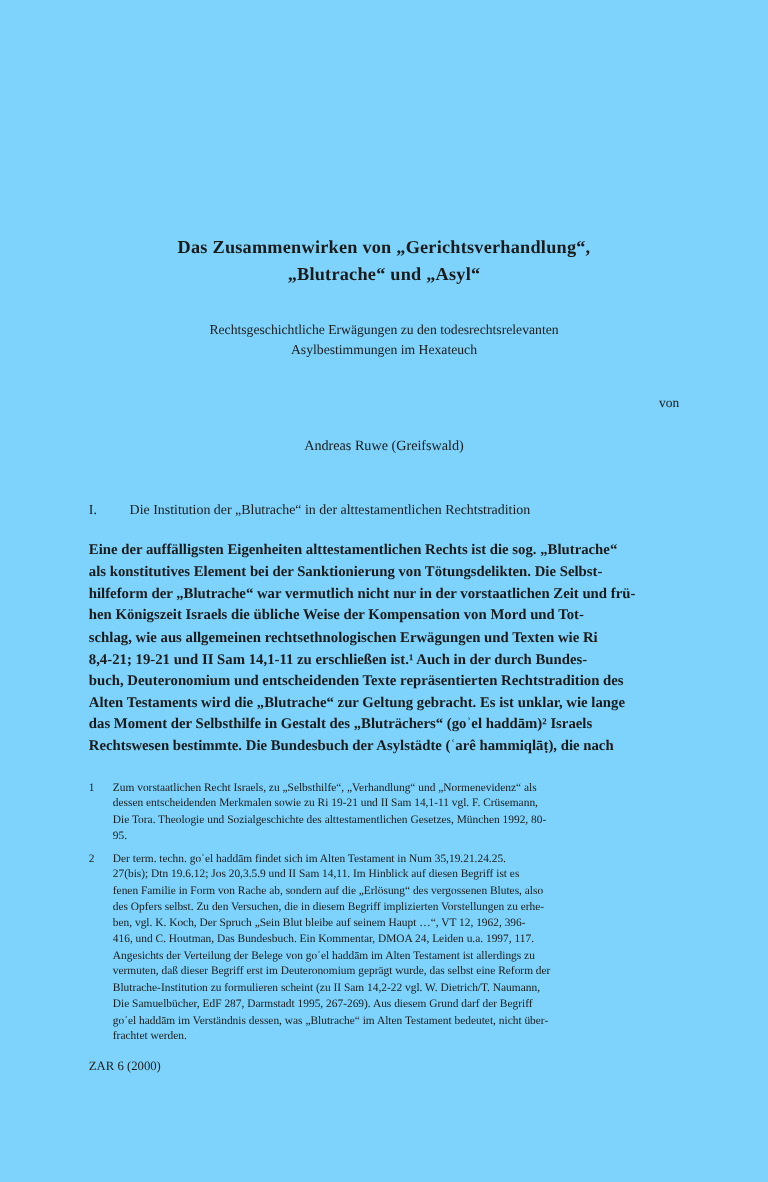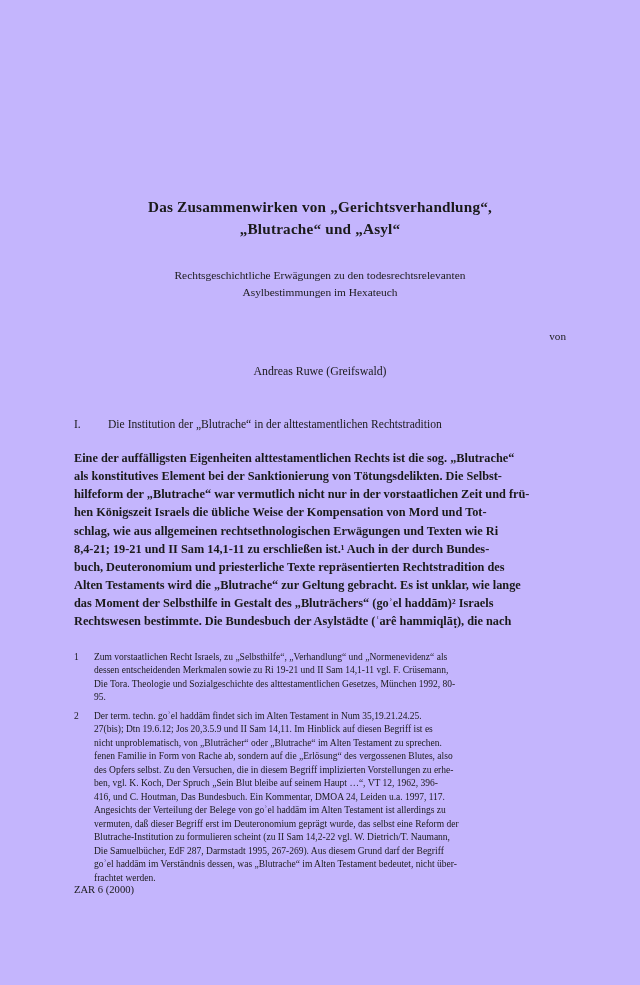--- a/index.html
+++ b/index.html
@@ -20,7 +20,7 @@
     left: 0; top: 0;
     width: 640px;
     height: 985px;
-    background: #c4b5fd;
+    background: #7dd3fc;
   }
   .content {
     position: absolute;

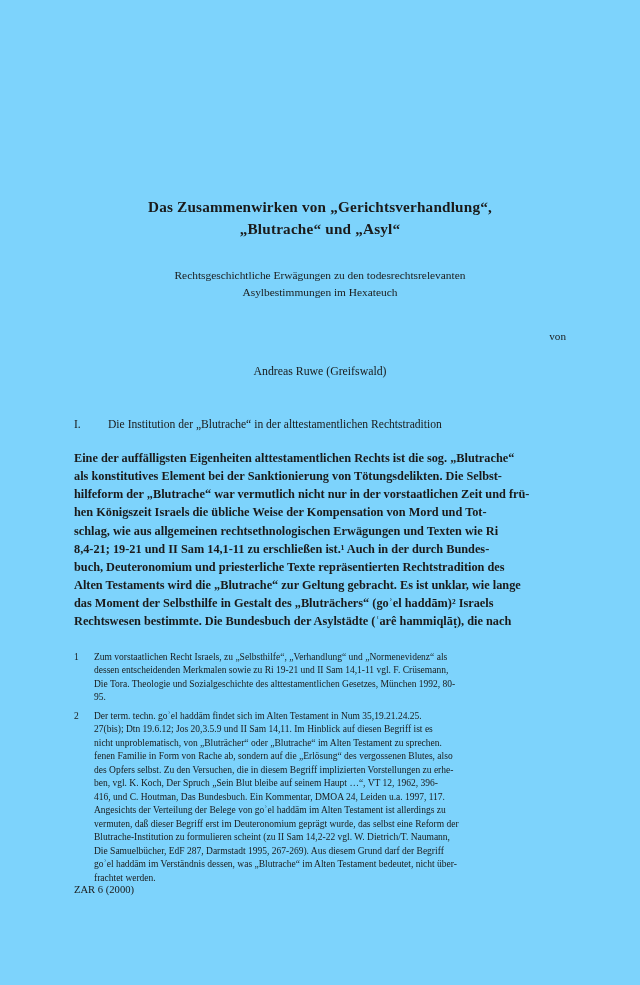--- a/index.html
+++ b/index.html
@@ -136,7 +136,7 @@
       <span class="ln">hen Königszeit Israels die übliche Weise der Kompensation von Mord und Tot-</span>
       <span class="ln">schlag, wie aus allgemeinen rechtsethnologischen Erwägungen und Texten wie Ri</span>
       <span class="ln">8,4-21; 19-21 und II Sam 14,1-11 zu erschließen ist.¹ Auch in der durch Bundes-</span>
-      <span class="ln">buch, Deuteronomium und priesterliche Texte repräsentierten Rechtstradition des</span>
+      <span class="ln">buch, Deuteronomium und entscheidenden Texte repräsentierten Rechtstradition des</span>
       <span class="ln">Alten Testaments wird die „Blutrache“ zur Geltung gebracht. Es ist unklar, wie lange</span>
       <span class="ln">das Moment der Selbsthilfe in Gestalt des „Bluträchers“ (goʾel haddām)² Israels</span>
       <span class="ln">Rechtswesen bestimmte. Die Bundesbuch der Asylstädte (ʿarê hammiqlāṭ), die nach</span>

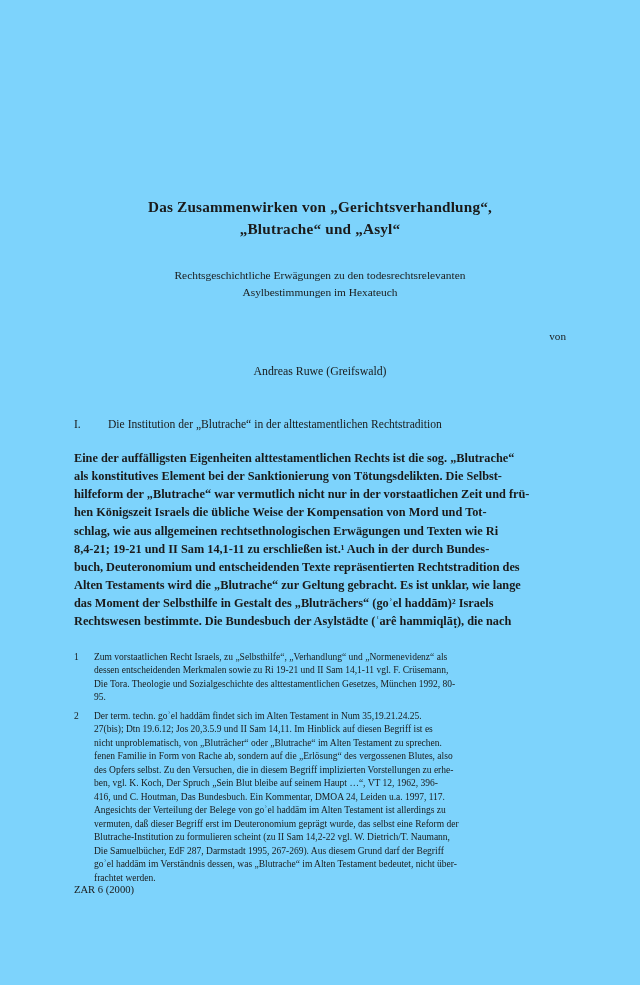--- a/index.html
+++ b/index.html
@@ -161,7 +161,6 @@
         <span class="ntxt">
           <span class="ln">Der term. techn. goʾel haddām findet sich im Alten Testament in Num 35,19.21.24.25.</span>
           <span class="ln">27(bis); Dtn 19.6.12; Jos 20,3.5.9 und II Sam 14,11. Im Hinblick auf diesen Begriff ist es</span>
-          <span class="ln">nicht unproblematisch, von „Bluträcher“ oder „Blutrache“ im Alten Testament zu sprechen.</span>
           <span class="ln">fenen Familie in Form von Rache ab, sondern auf die „Erlösung“ des vergossenen Blutes, also</span>
           <span class="ln">des Opfers selbst. Zu den Versuchen, die in diesem Begriff implizierten Vorstellungen zu erhe-</span>
           <span class="ln">ben, vgl. K. Koch, Der Spruch „Sein Blut bleibe auf seinem Haupt …“, VT 12, 1962, 396-</span>

